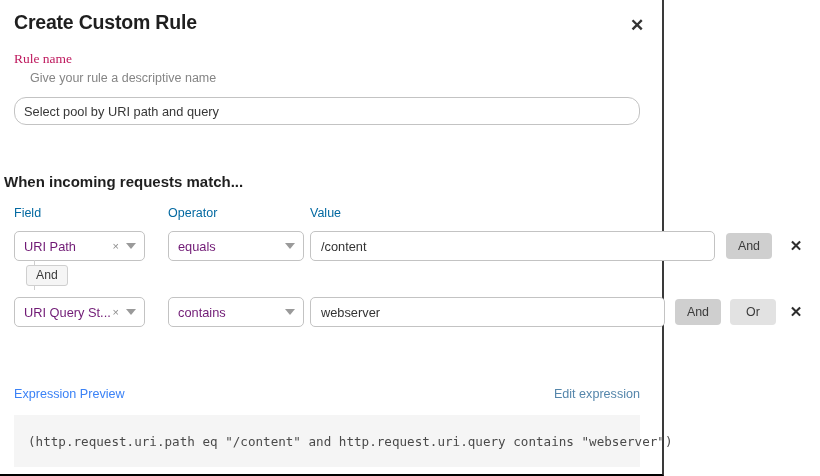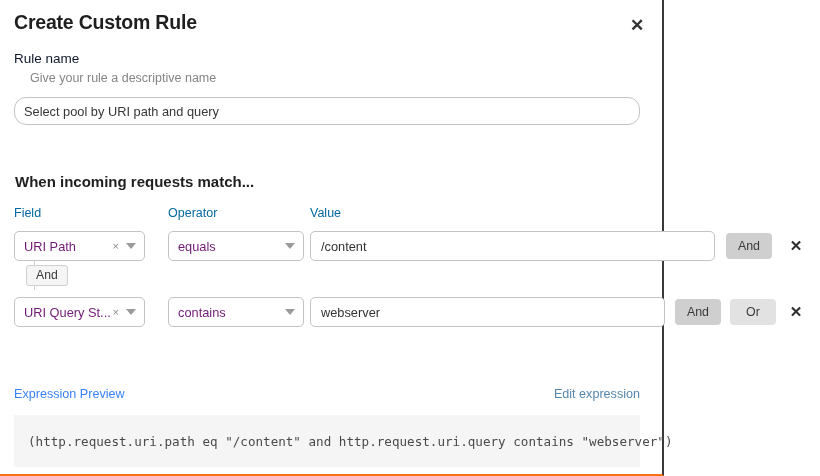--- a/index.html
+++ b/index.html
@@ -21,7 +21,7 @@
     height: 476px;
     background: #ffffff;
     border-right: 2px solid #3a3a3a;
-    border-bottom: 2px solid #f97316;
+    border-bottom: 2px solid #000000;
     padding: 12px;
   }
   .dialog-header {

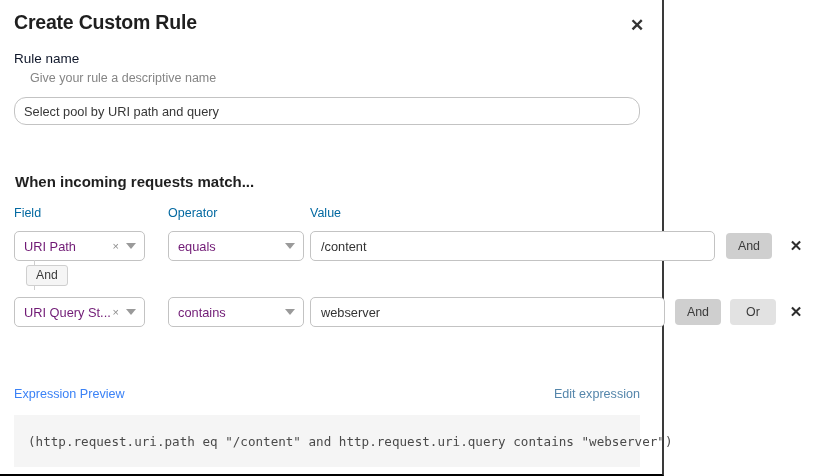--- a/index.html
+++ b/index.html
@@ -66,9 +66,10 @@
   }
   .field-label {
     font-size: 13.5px;
-    color: #0f172a;
+    color: #be185d;
     line-height: 18px;
     margin: 0 0 2px 0;
+    font-family: Liberation Serif, serif;
   }
   .field-help {
     font-size: 12.5px;

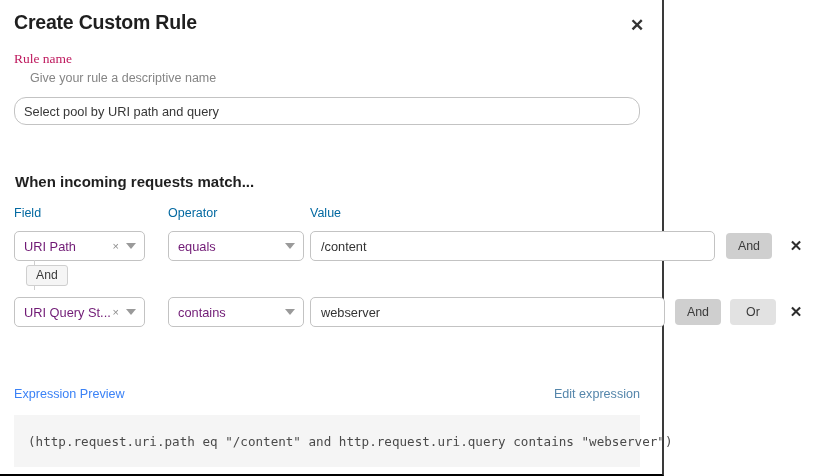--- a/index.html
+++ b/index.html
@@ -95,7 +95,7 @@
   .section-heading {
     position: absolute;
     top: 172px;
-    left: 15px;
+    left: 4px;
     font-size: 15px;
     font-weight: bold;
     color: #1f1f1f;

